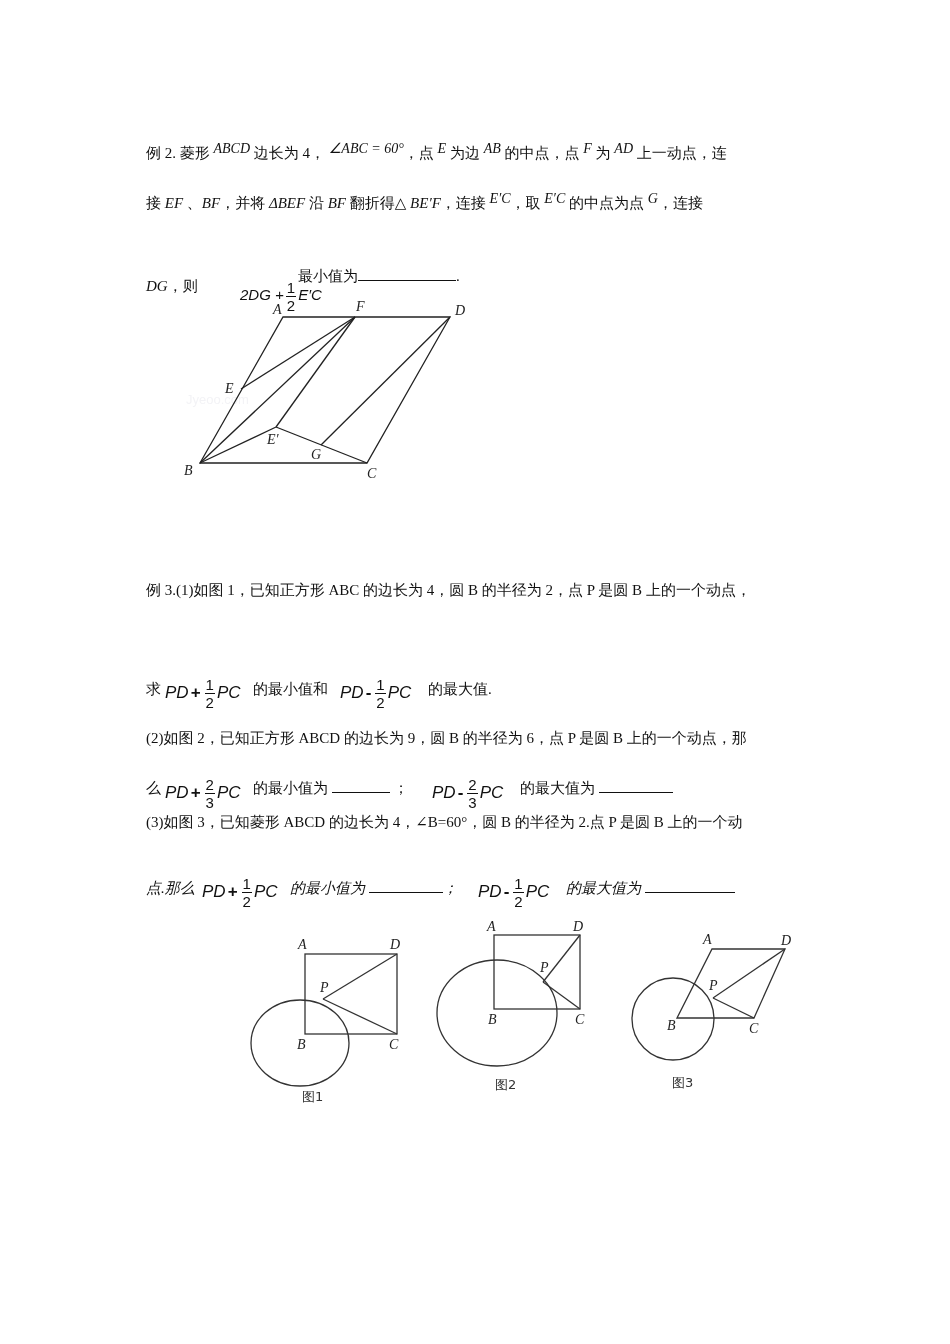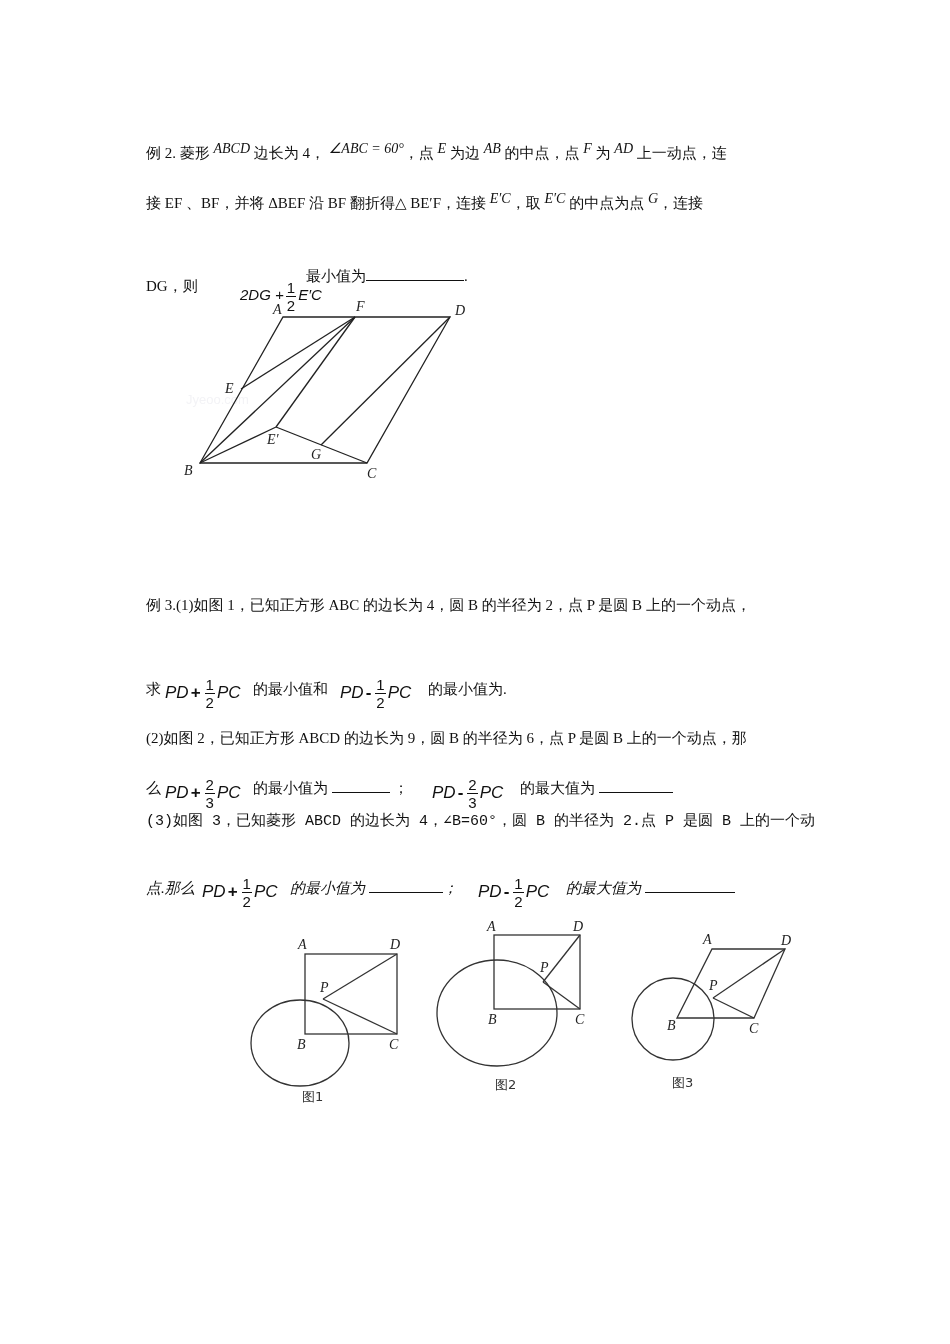--- a/index.html
+++ b/index.html
@@ -6,7 +6,7 @@
   body { width: 950px; height: 1344px; position: relative; overflow: hidden;
          font-family: "Liberation Serif", "DejaVu Serif", serif; color: #111; }
   .line { position: absolute; left: 146px; font-size: 15px; white-space: nowrap; line-height: 20px; }
-  .m { font-family: "Liberation Serif", serif; }
+  .m { font-style: italic; font-family: "Liberation Serif", serif; }
   .ms { font-style: italic; font-family: "Liberation Serif", serif; position: relative; top: -5px; font-size: 14px; }
   .blank { display: inline-block; border-bottom: 1px solid #111; height: 14px; vertical-align: baseline; }
   .frac-expr { position: absolute; font-family: Liberation Sans, sans-serif; font-style: italic; font-size: 17px; white-space: nowrap; margin-top: 36px; }

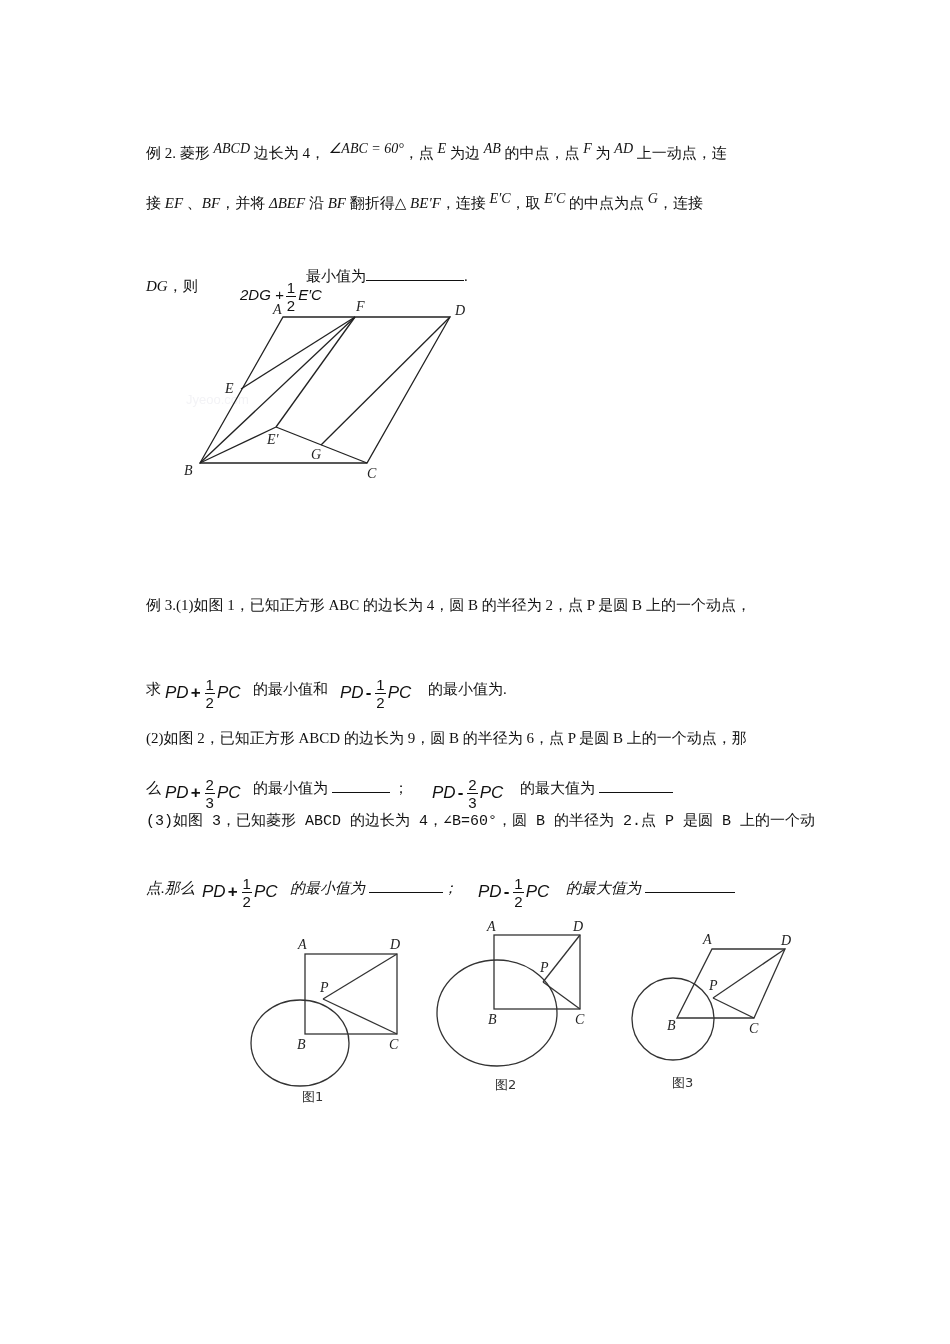--- a/index.html
+++ b/index.html
@@ -36,7 +36,7 @@
 <div class="frac-expr" style="left:240px; top:243px; font-size:15px;">
   <span>2DG +</span><span class="frac"><span class="num">1</span><span class="den">2</span></span><span>E′C</span>
 </div>
-<div class="line" style="top:266px; left:306px;">
+<div class="line" style="top:266px; left:298px;">
   <span> 最小值为</span><span class="blank" style="width:98px;"></span><span>.</span>
 </div>
 

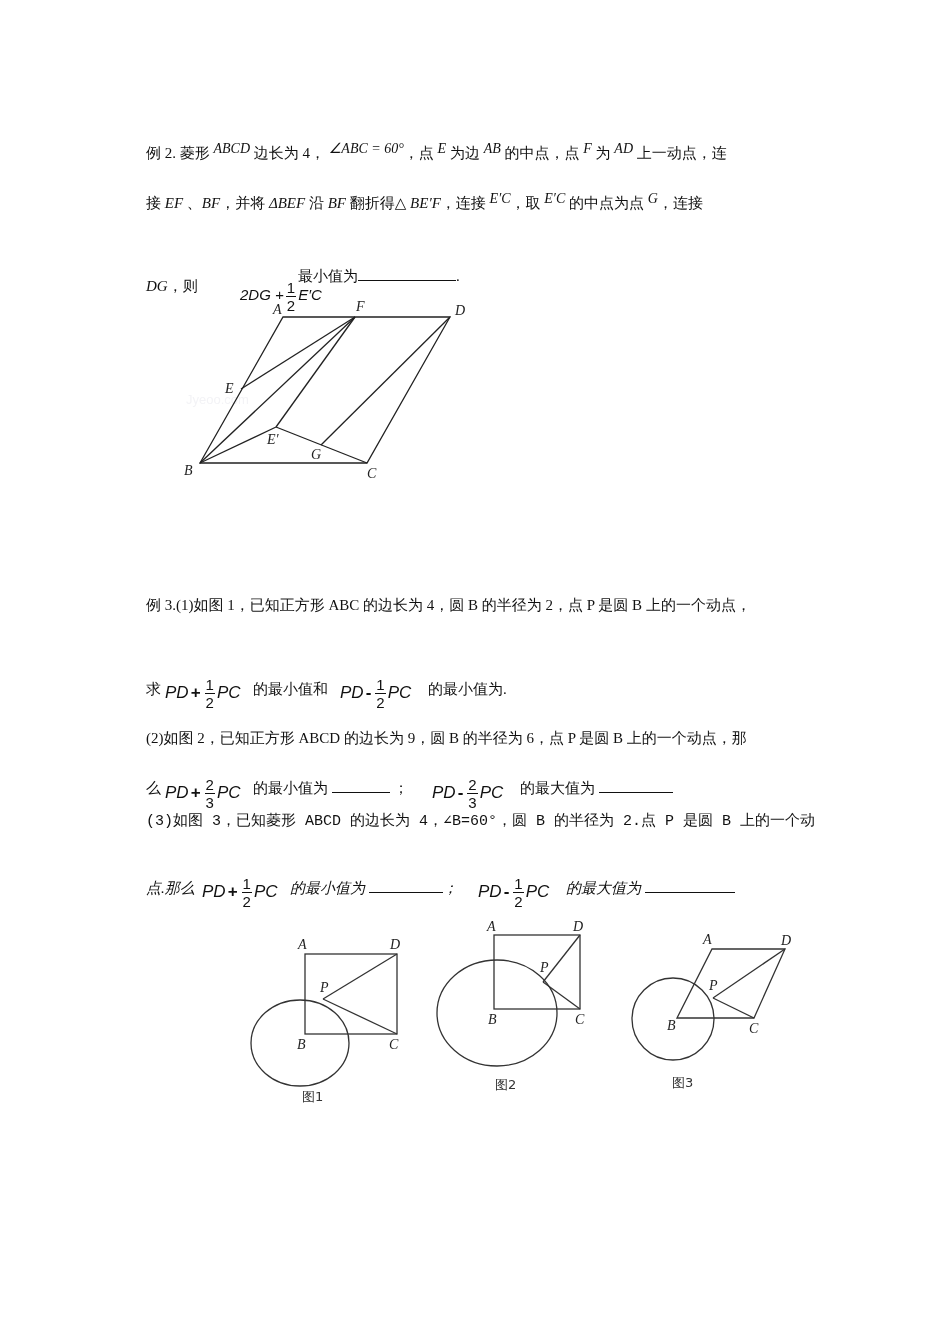--- a/index.html
+++ b/index.html
@@ -61,7 +61,7 @@
   <text class="lbl" x="367" y="478">C</text>
 </svg>
 
-<div class="line" style="top:595px;">例 3.(1)如图 1，已知正方形 ABC 的边长为 4，圆 B 的半径为 2，点 P 是圆 B 上的一个动点，</div>
+<div class="line" style="top:580px;">例 3.(1)如图 1，已知正方形 ABC 的边长为 4，圆 B 的半径为 2，点 P 是圆 B 上的一个动点，</div>
 <div class="frac-expr" style="left:165px; top:640px;">
   <span>PD</span><span class="op">+</span><span class="frac"><span class="num">1</span><span class="den">2</span></span><span>PC</span>
 </div>

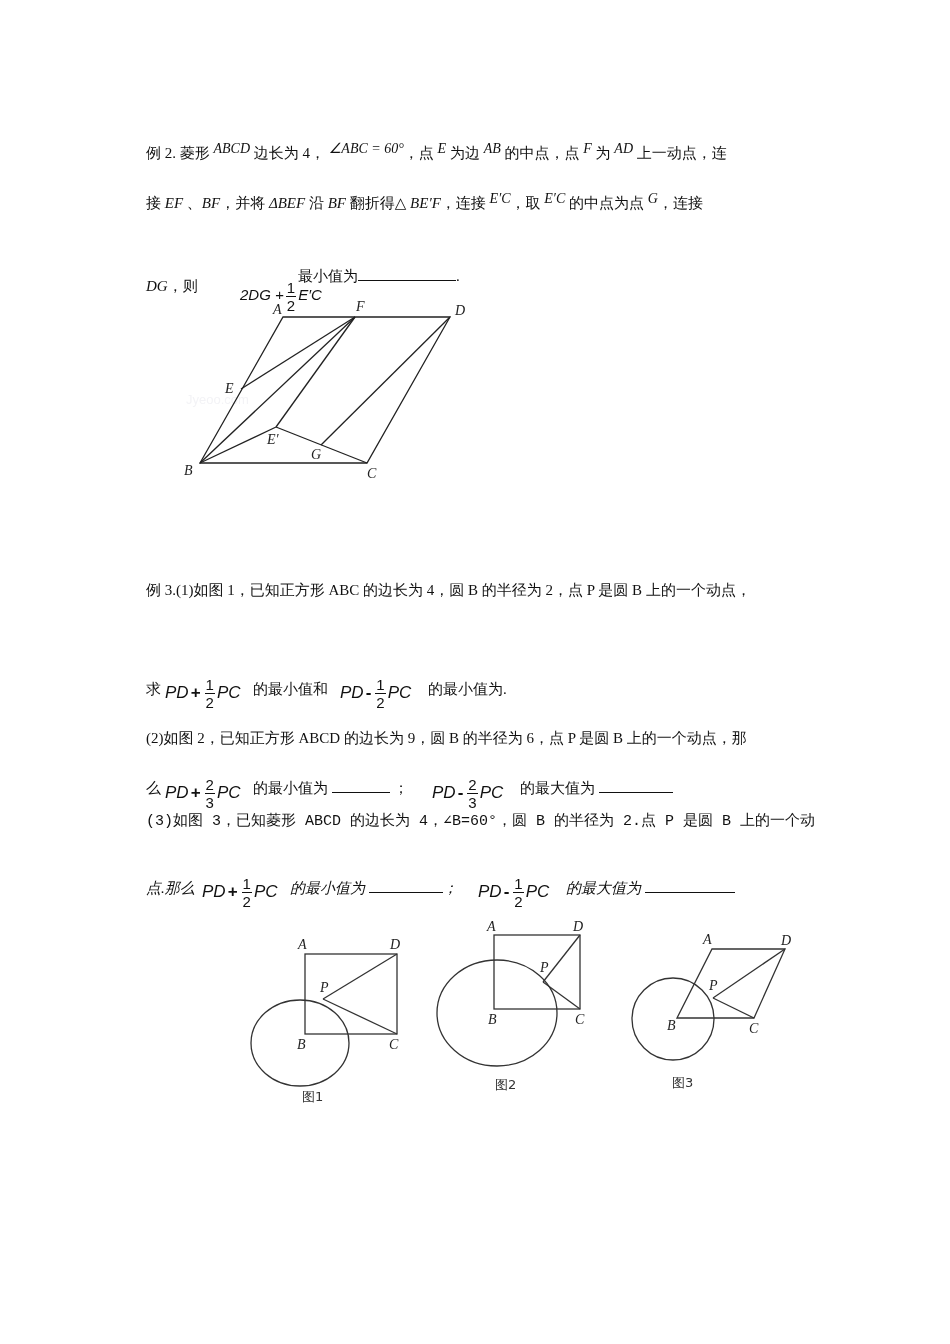--- a/index.html
+++ b/index.html
@@ -71,7 +71,7 @@
 <div class="line" style="top:679px;">
   <span>求</span>
   <span style="position:absolute; left:107px;">的最小值和</span>
-  <span style="position:absolute; left:282px;">的最小值为.</span>
+  <span style="position:absolute; left:282px;">的最大值.</span>
 </div>
 
 <div class="line" style="top:728px;">(2)如图 2，已知正方形 ABCD 的边长为 9，圆 B 的半径为 6，点 P 是圆 B 上的一个动点，那</div>

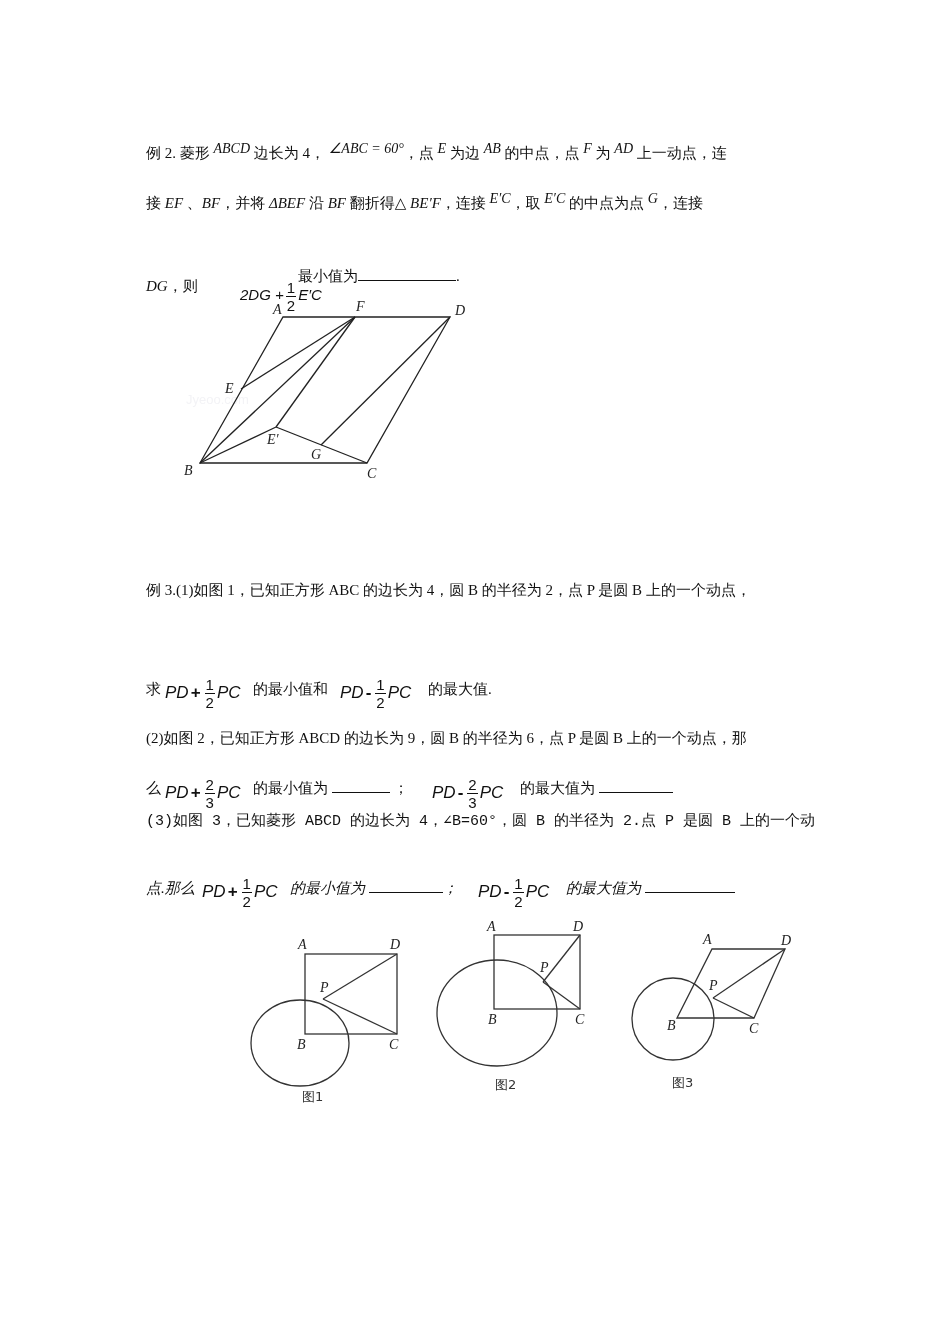--- a/index.html
+++ b/index.html
@@ -87,7 +87,7 @@
   <span style="position:absolute; left:374px;"><span>的最大值为</span> <span class="blank" style="width:74px;"></span></span>
 </div>
 
-<div class="line" style="top:812px;font-family:Liberation Mono, monospace;">(3)如图 3，已知菱形 ABCD 的边长为 4，∠B=60°，圆 B 的半径为 2.点 P 是圆 B 上的一个动</div>
+<div class="line" style="top:812px;">(3)如图 3，已知菱形 ABCD 的边长为 4，∠B=60°，圆 B 的半径为 2.点 P 是圆 B 上的一个动</div>
 <div class="frac-expr" style="left:202px; top:839px;">
   <span>PD</span><span class="op">+</span><span class="frac"><span class="num">1</span><span class="den">2</span></span><span>PC</span>
 </div>

